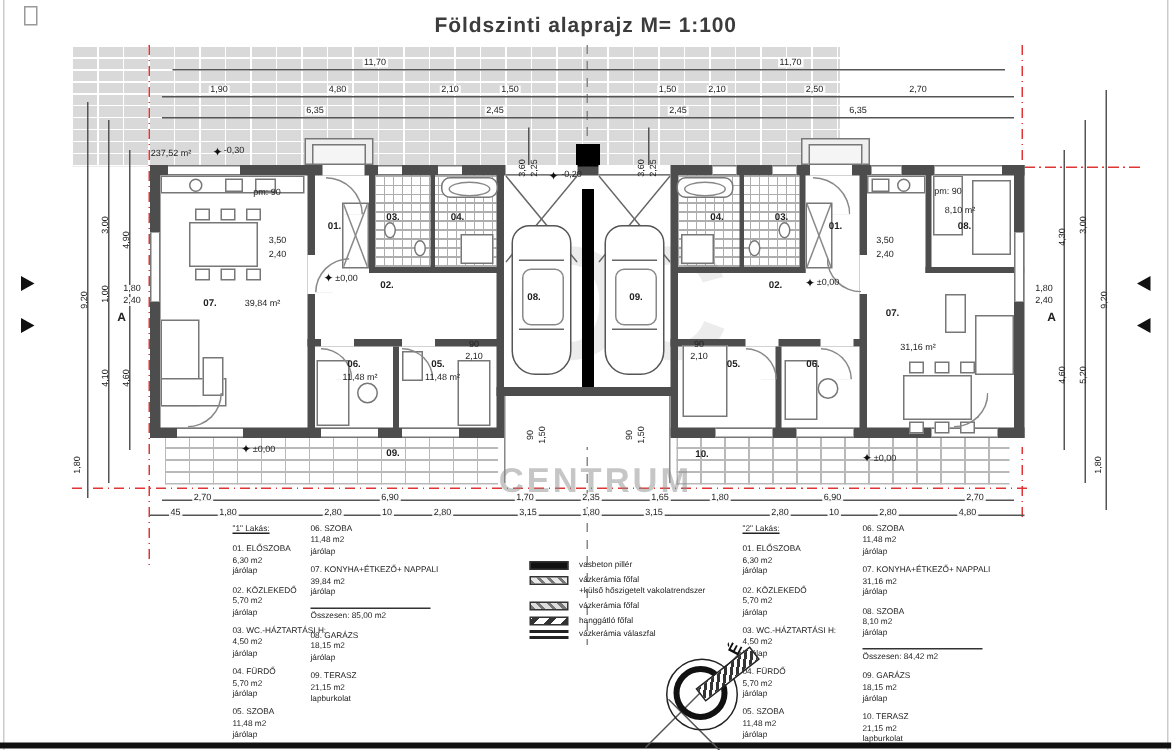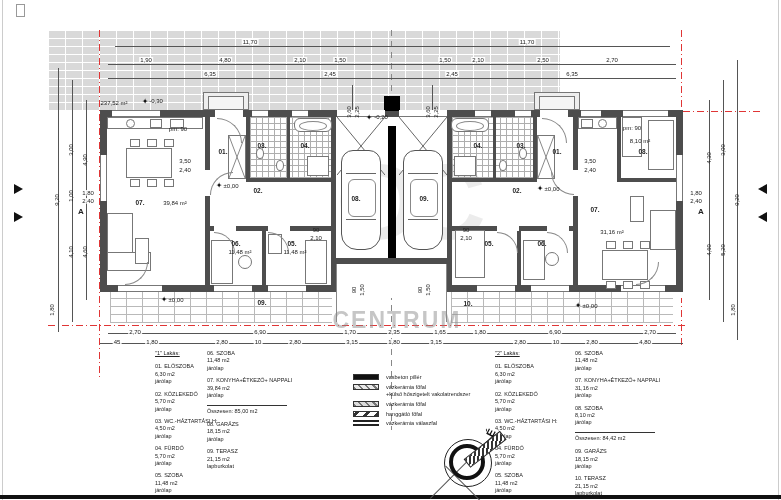--- a/index.html
+++ b/index.html
@@ -80,6 +80,7 @@
   <div class="ln" style="left:0;top:495px;width:781px;height:4px;background:#111"></div>
   <div class="fo nf" style="left:16px;top:4px;width:9px;height:13px;border-color:#999"></div>
 
+  <div class="title">Földszinti alaprajz M= 1:100</div>
 
   <div class="brick" style="left:48px;top:30px;width:512px;height:81px"></div>
 

